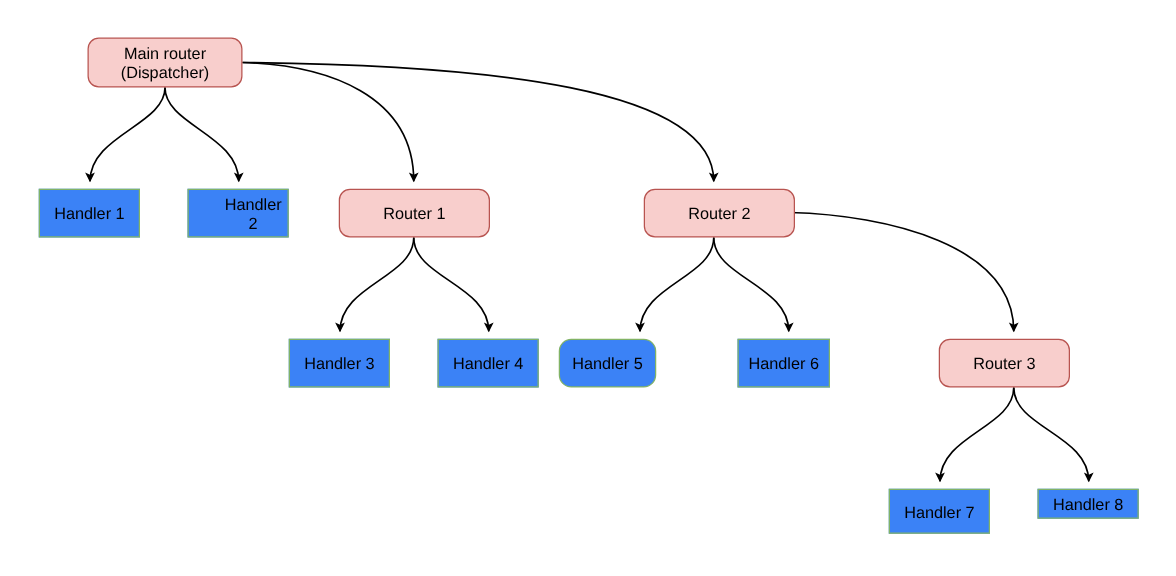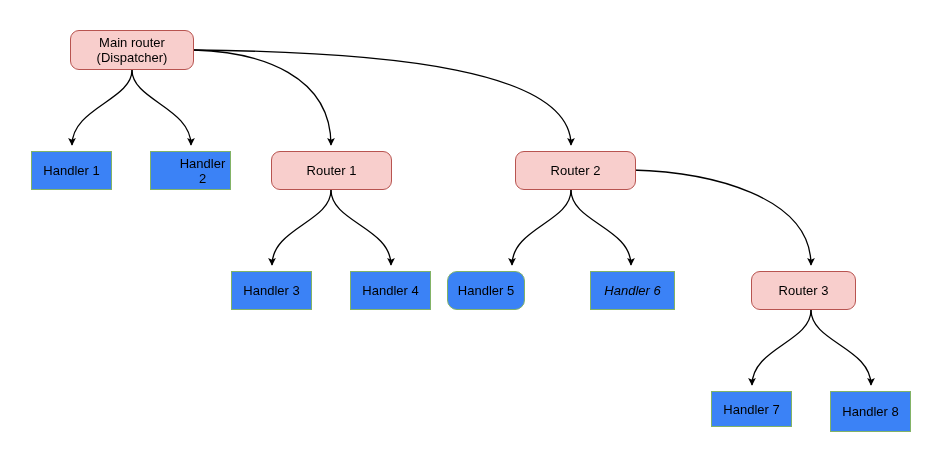--- a/index.html
+++ b/index.html
@@ -85,7 +85,7 @@
       <div class="node handler" style="left: 231px; top: 271px; width: 81px; height: 39px;"><span class="node-label">Handler 3</span></div>
       <div class="node handler" style="left: 350px; top: 271px; width: 81px; height: 39px;"><span class="node-label">Handler 4</span></div>
       <div class="node handler" style="left: 447px; top: 271px; width: 78px; height: 39px; border-radius: 10px;"><span class="node-label">Handler 5</span></div>
-      <div class="node handler" style="left: 590px; top: 271px; width: 85px; height: 39px; font-style: italic;"><span class="node-label">Handler 6</span></div>
+      <div class="node handler" style="left: 590px; top: 271px; width: 74px; height: 39px;"><span class="node-label">Handler 6</span></div>
       <div class="node router" style="left: 751px; top: 271px; width: 105px; height: 39px;"><span class="node-label">Router 3</span></div>
       <div class="node handler" style="left: 711px; top: 391px; width: 81px; height: 36px;"><span class="node-label">Handler 7</span></div>
       <div class="node handler" style="left: 830px; top: 391px; width: 81px; height: 41px;"><span class="node-label">Handler 8</span></div>

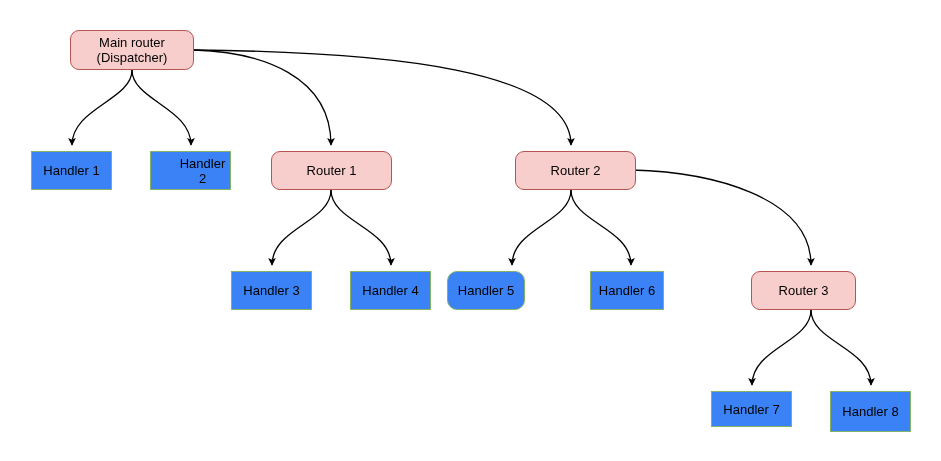--- a/index.html
+++ b/index.html
@@ -88,7 +88,7 @@
       <div class="node handler" style="left: 590px; top: 271px; width: 74px; height: 39px;"><span class="node-label">Handler 6</span></div>
       <div class="node router" style="left: 751px; top: 271px; width: 105px; height: 39px;"><span class="node-label">Router 3</span></div>
       <div class="node handler" style="left: 711px; top: 391px; width: 81px; height: 36px;"><span class="node-label">Handler 7</span></div>
-      <div class="node handler" style="left: 830px; top: 391px; width: 81px; height: 41px;"><span class="node-label">Handler 8</span></div>
+      <div class="node handler" style="left: 830px; top: 391px; width: 81px; height: 24px;"><span class="node-label">Handler 8</span></div>
     </div>
 
 </div>

